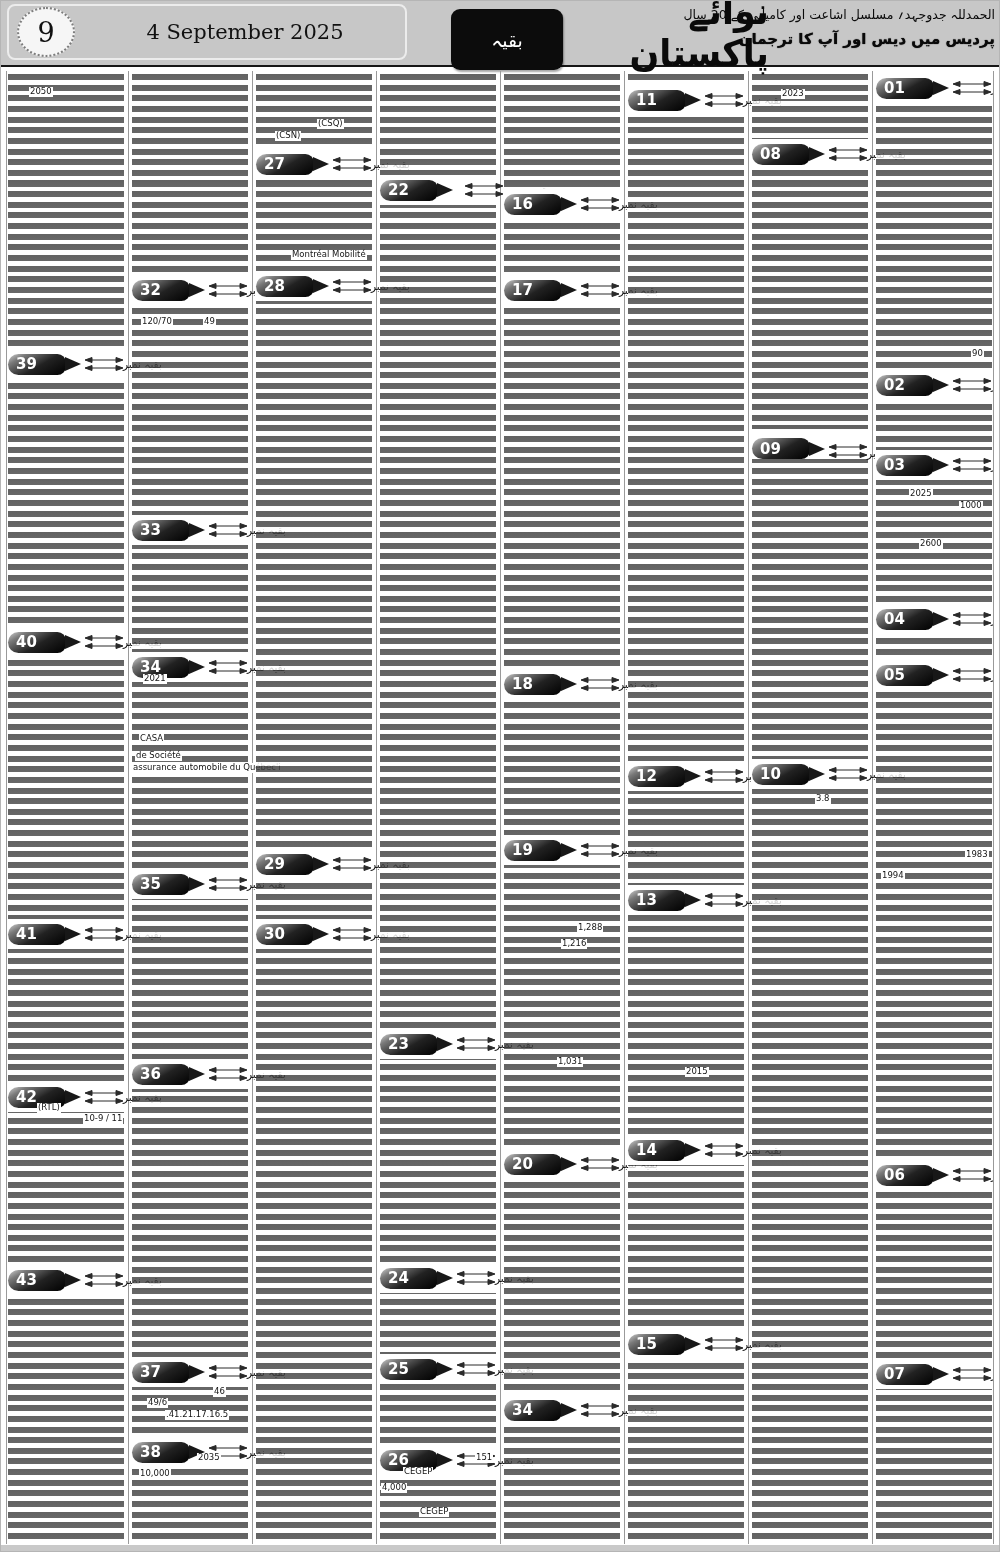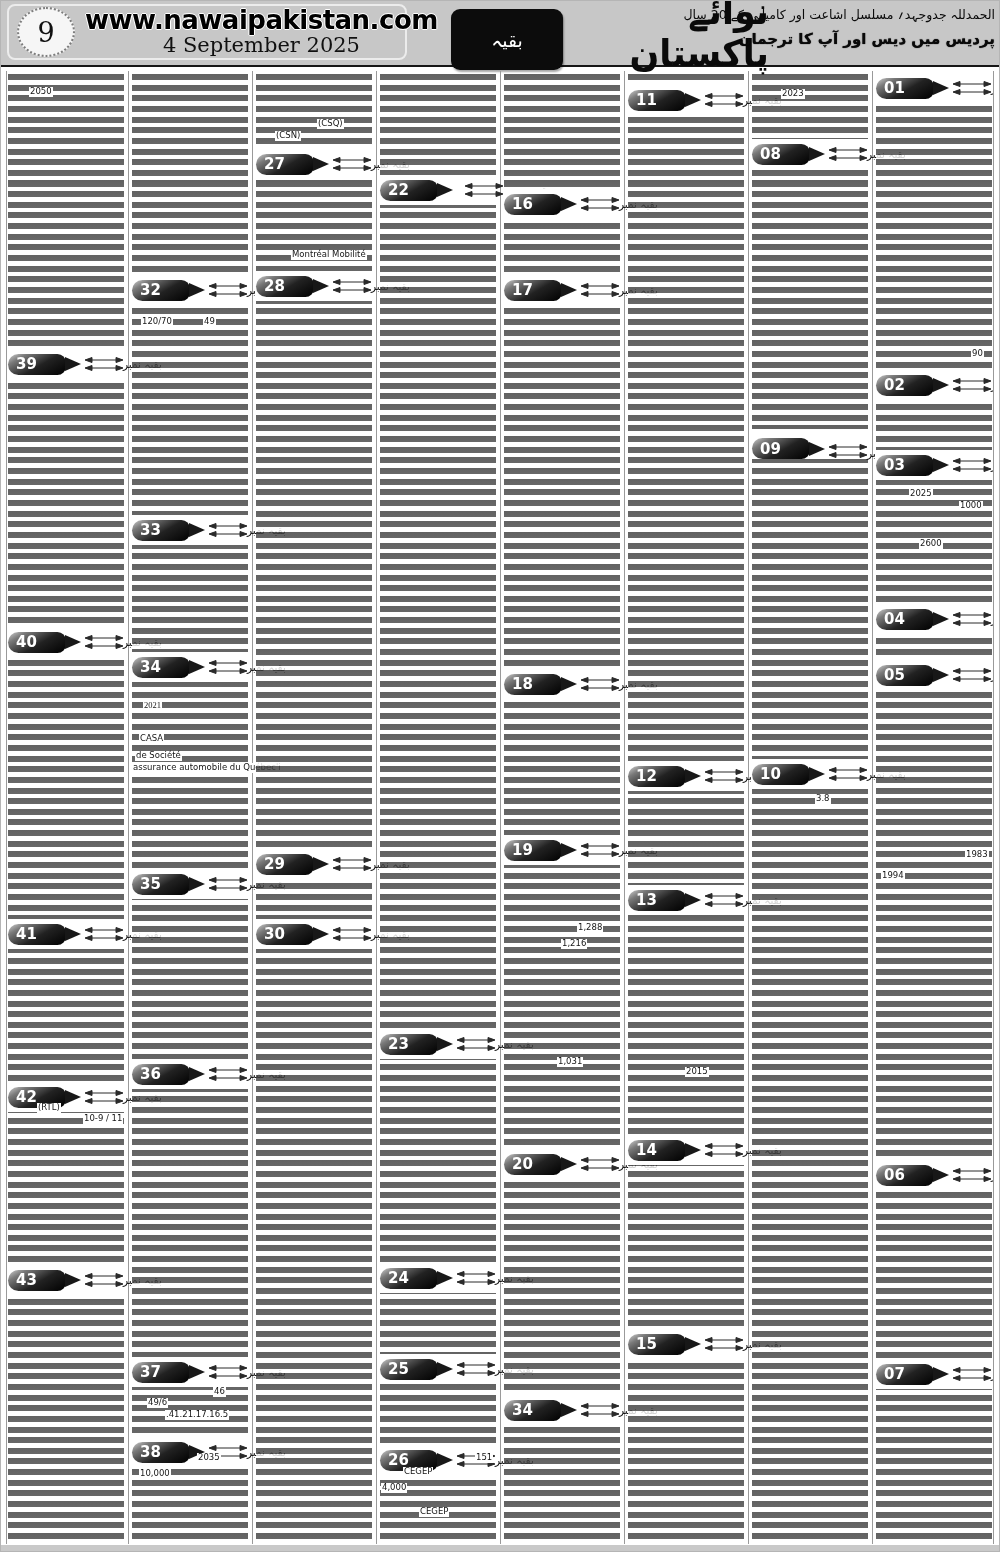--- a/index.html
+++ b/index.html
@@ -57,7 +57,6 @@
         <span>9</span>
       </div>
       <div class="hdr-left-text">
-        <div class="site-url">www.nawaipakistan.com</div>
         <div class="pub-date">4 September 2025</div>
       </div>
     </div>

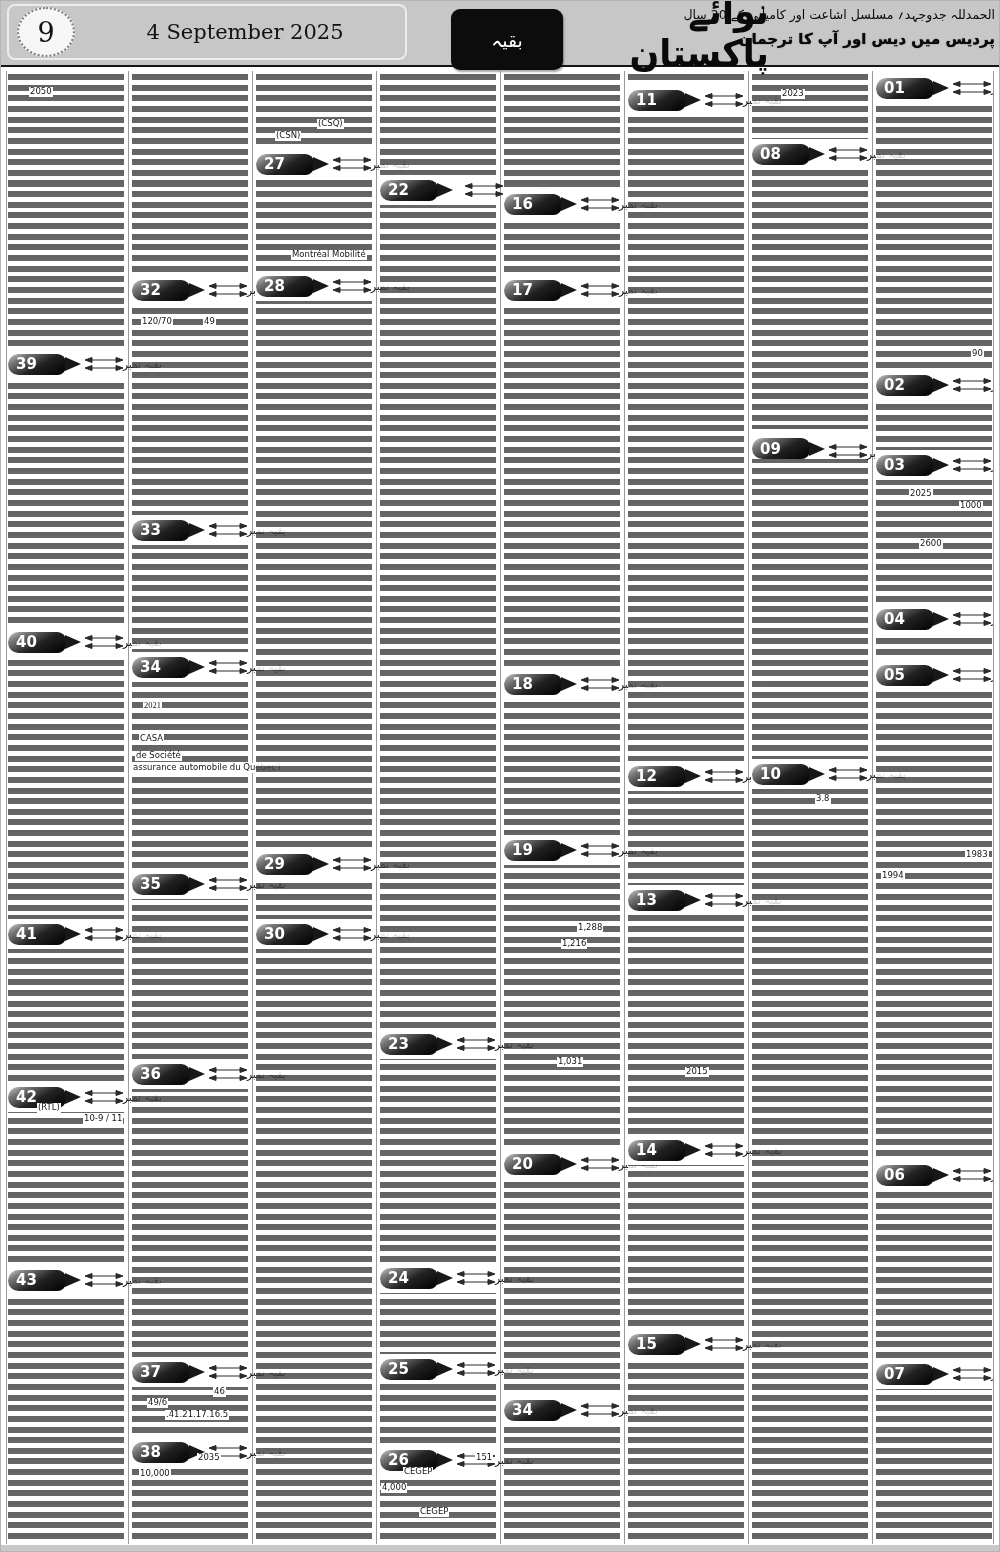--- a/index.html
+++ b/index.html
@@ -272,7 +272,7 @@
   </div>
         <span class="frag" style="left: 10px; top: 246px;">120/70</span>
         <span class="frag" style="left: 72px; top: 246px;">49</span>
-        <span class="frag" style="left: 12px; top: 630px; font-family: Liberation Serif, serif;">2021</span>
+        <span class="frag" style="left: 12px; top: 603px;">2021</span>
         <span class="frag" style="left: 8px; top: 663px;">CASA</span>
         <span class="frag" style="left: 4px; top: 680px;">de Société</span>
         <span class="frag" style="left: 1px; top: 692px;">assurance automobile du Québec'i</span>

